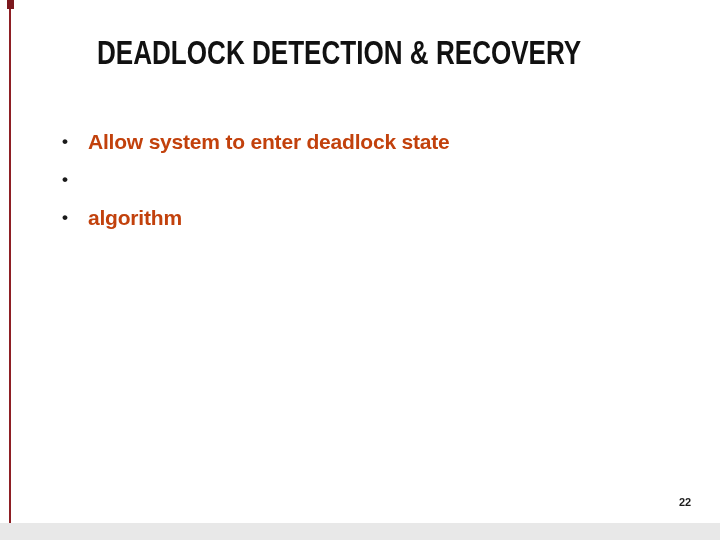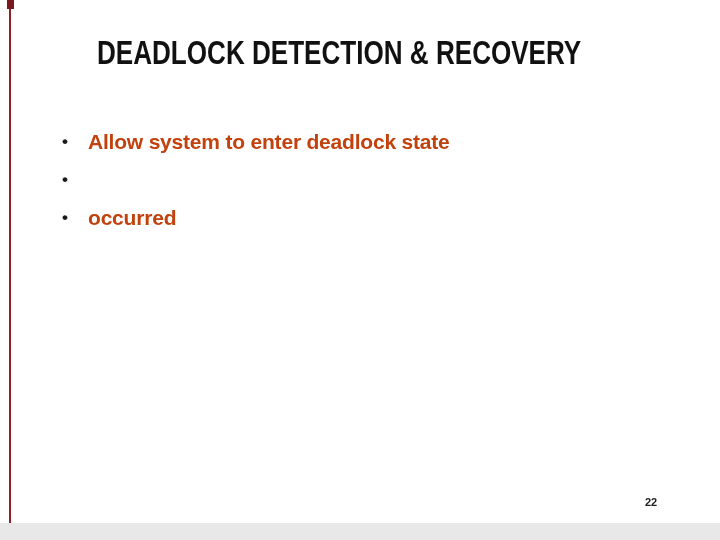--- a/index.html
+++ b/index.html
@@ -116,7 +116,7 @@
     <div class="bullet-item">
       <span class="bullet-dot">•</span>
       <div class="bullet-text">
-        <div class="bullet-line">occurred</div>
+        <div class="bullet-line">algorithm</div>
       </div>
     </div>
 

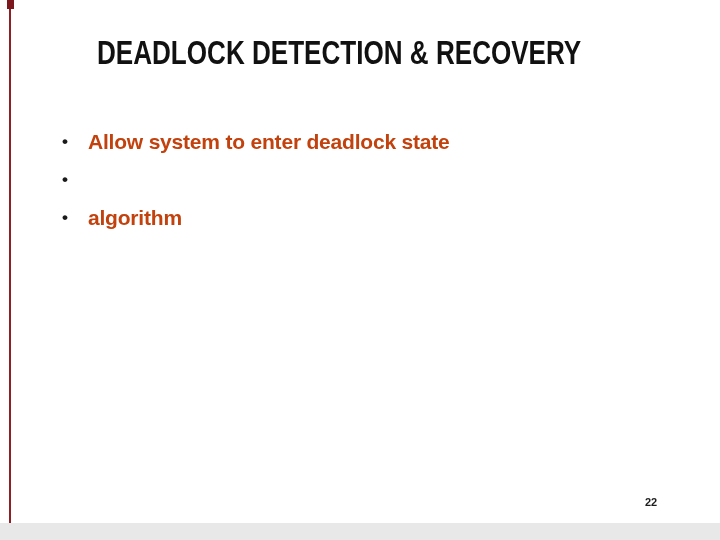--- a/index.html
+++ b/index.html
@@ -80,7 +80,7 @@
   }
   .page-number {
     position: absolute;
-    left: 645px;
+    left: 679px;
     top: 496px;
     font-size: 11px;
     line-height: 12px;

